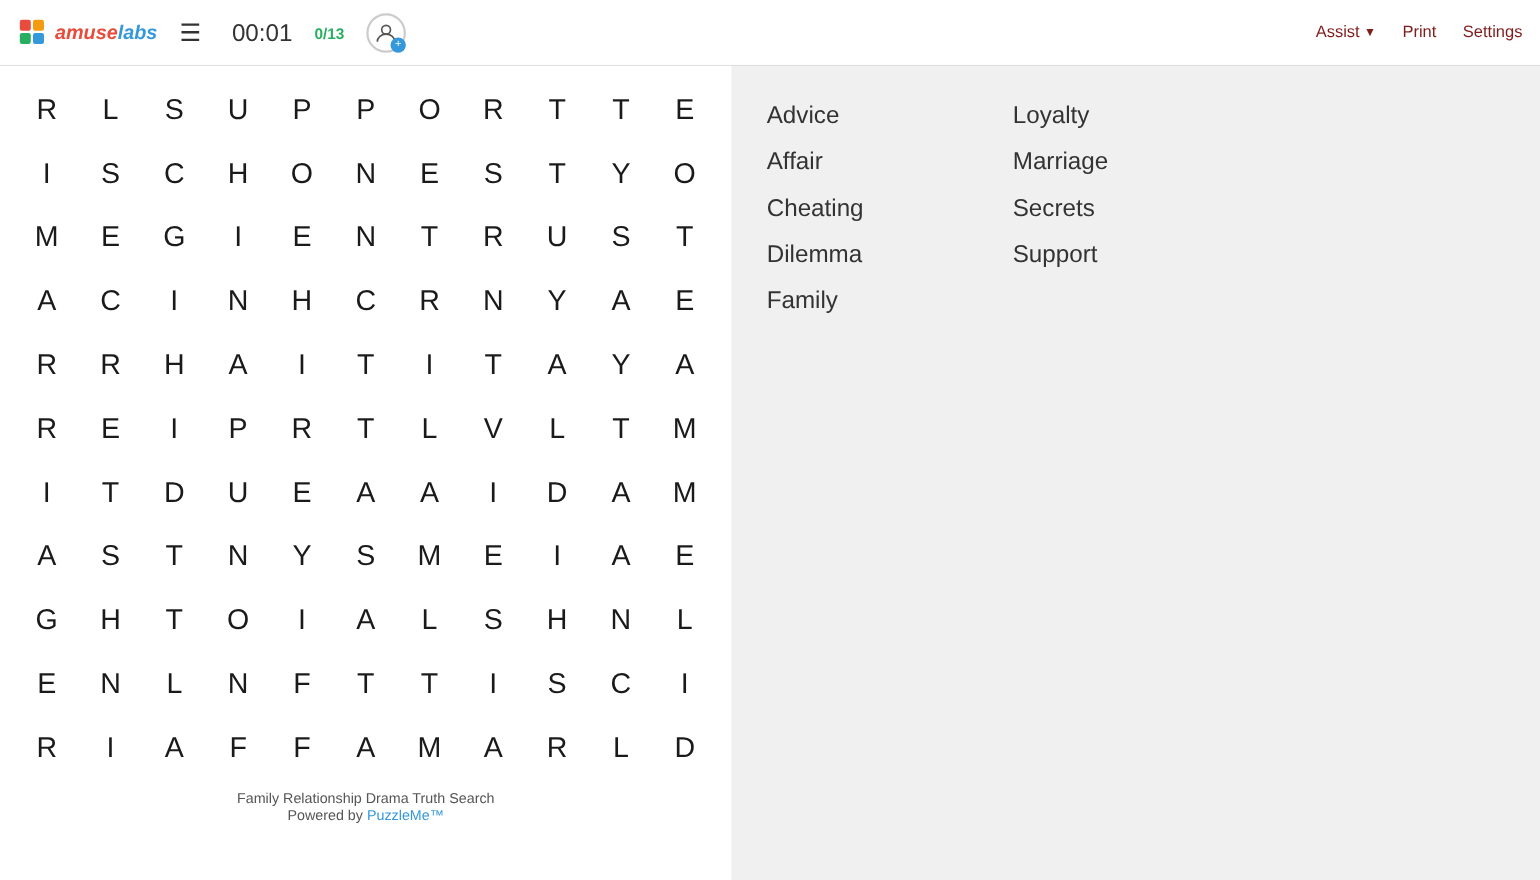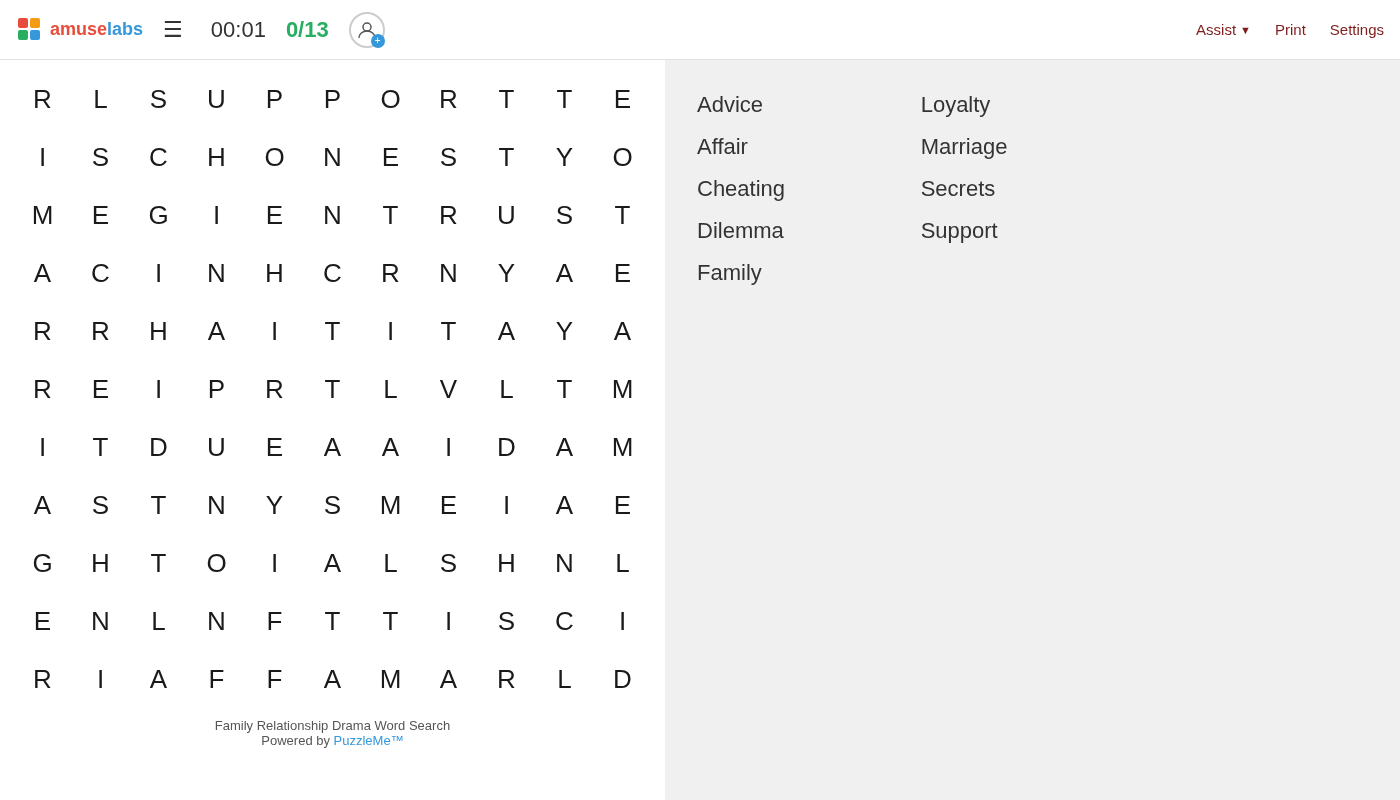--- a/index.html
+++ b/index.html
@@ -12,7 +12,7 @@
     }
     #logo { display: flex; align-items: center; gap: 6px; }
     #logo-icon { width: 28px; height: 28px; }
-    #logo-text { font-size: 18px; font-weight: 600; }
+    #logo-text { font-size: 18px; font-weight: 600; font-style: italic; }
     #logo-text .amuse { color: #e74c3c; }
     #logo-text .labs { color: #3498db; }
     #hamburger-btn { cursor: pointer; font-size: 22px; color: #333; background: none; border: none; }

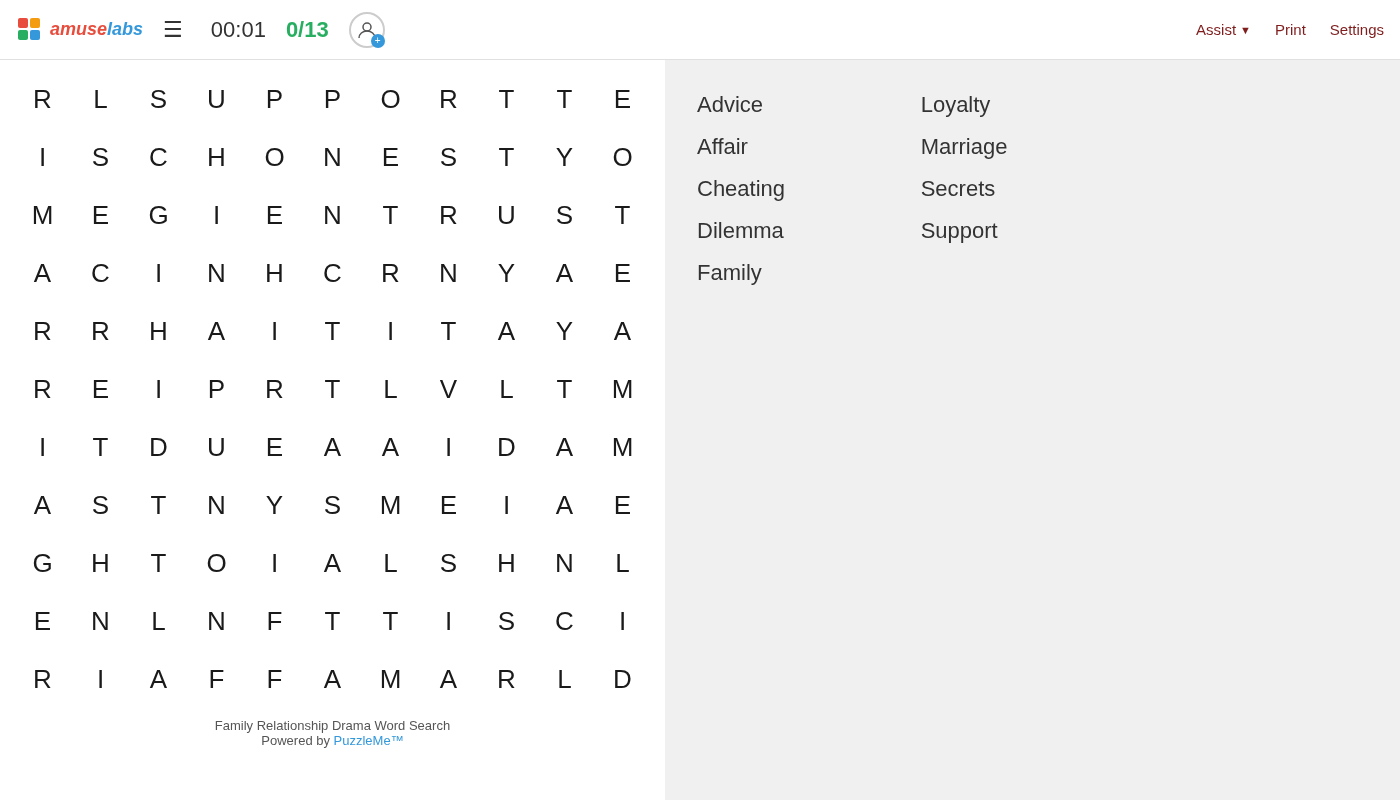--- a/index.html
+++ b/index.html
@@ -17,7 +17,7 @@
     #logo-text .labs { color: #3498db; }
     #hamburger-btn { cursor: pointer; font-size: 22px; color: #333; background: none; border: none; }
     #timer { font-size: 22px; color: #333; font-weight: 500; margin-left: 8px; }
-    #score { font-size: 22px; color: #27ae60; font-weight: 600; }
+    #score { font-size: 14px; color: #27ae60; font-weight: 600; }
     #avatar-btn { width: 36px; height: 36px; border-radius: 50%; border: 2px solid #ccc; display: flex; align-items: center; justify-content: center; cursor: pointer; background: none; font-size: 20px; color: #555; position: relative; }
     #avatar-btn::after { content: '+'; position: absolute; bottom: -2px; right: -2px; background: #3498db; color: white; border-radius: 50%; width: 14px; height: 14px; font-size: 10px; display: flex; align-items: center; justify-content: center; }
     .header-right { margin-left: auto; display: flex; align-items: center; gap: 24px; }

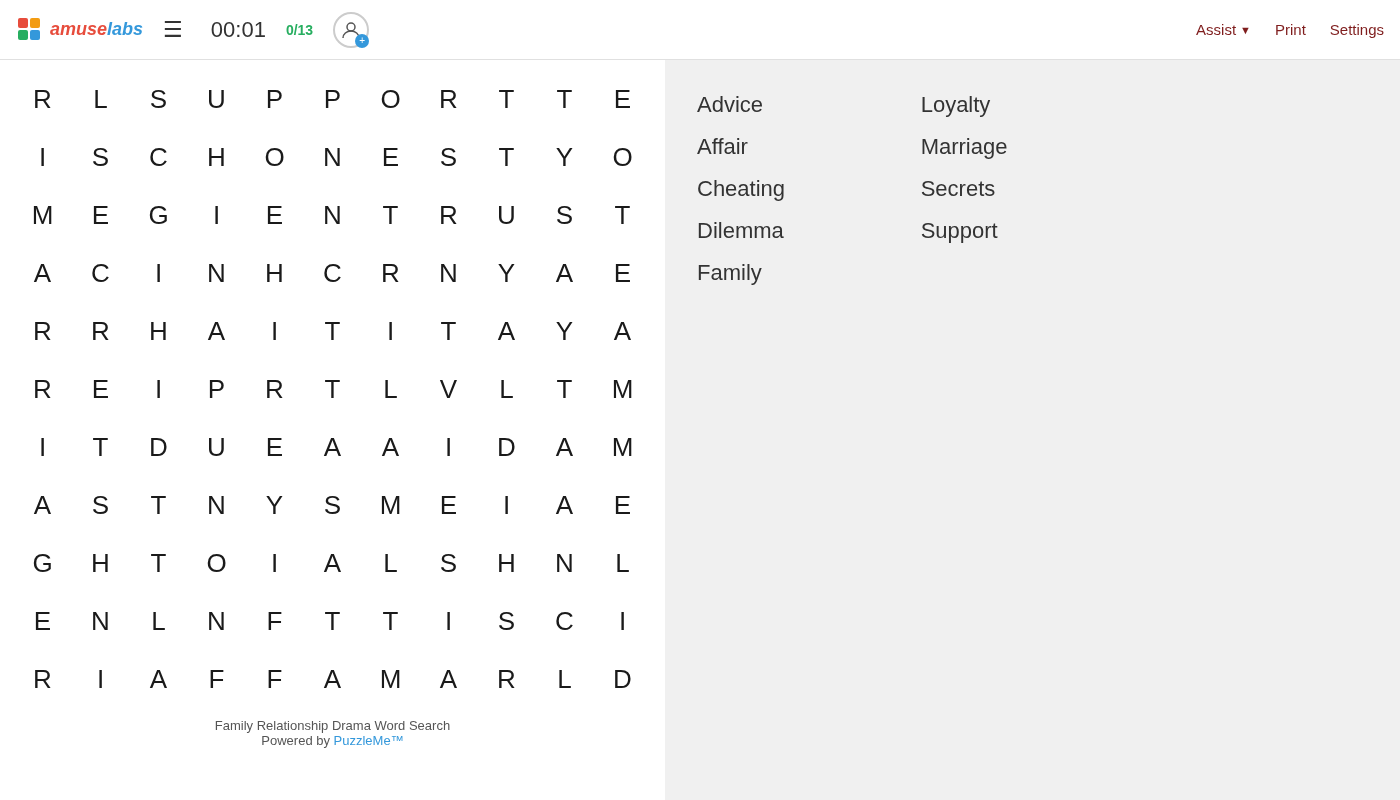--- a/index.html
+++ b/index.html
@@ -209,7 +209,7 @@
         <div class="grid-cell">D</div>
       </div>
     <div id="grid-footer">
-      <div>Family Relationship Drama Word Search</div>
+      <div>Family Relationship Drama Truth Search</div>
       <div>
         <span>Powered by </span><a href="#"><span>PuzzleMe</span><span>™</span></a>
       </div>

